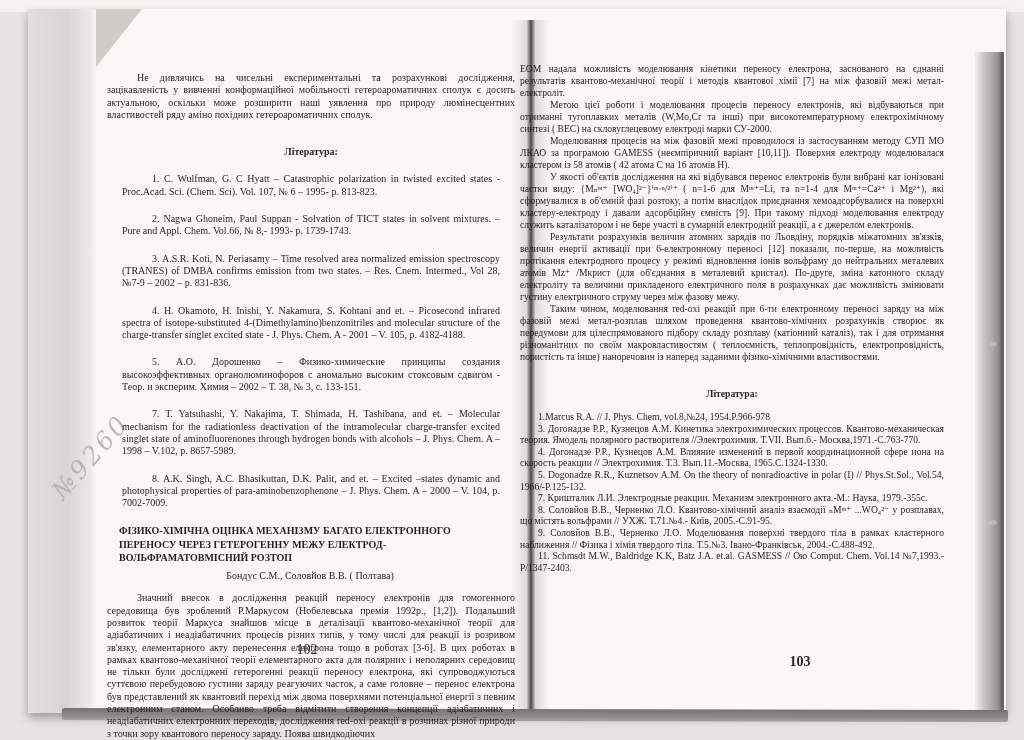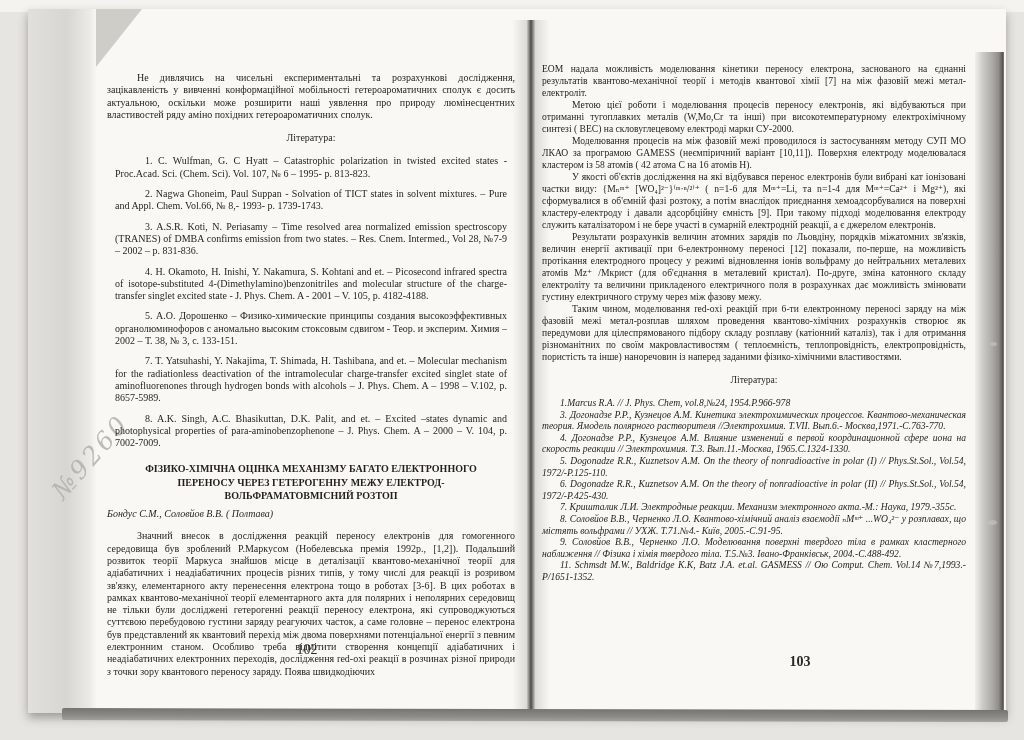--- a/index.html
+++ b/index.html
@@ -53,7 +53,7 @@
 
   .page-text{color:#221f1c;text-align:justify;}
   .left-text{position:absolute;left:107px;top:72px;width:408px;font-size:10px;line-height:12.3px;}
-  .right-text{position:absolute;left:542px;top:63px;width:424px;font-size:9.6px;line-height:12.0px;}
+  .right-text{position:absolute;left:520px;top:63px;width:424px;font-size:9.6px;line-height:12.0px;}
   .para{margin:0;text-indent:30px;}
   .para.flush{text-indent:0;}
   .lit-heading{margin:11px 0 11px;text-align:center;font-weight:normal;text-indent:0;}

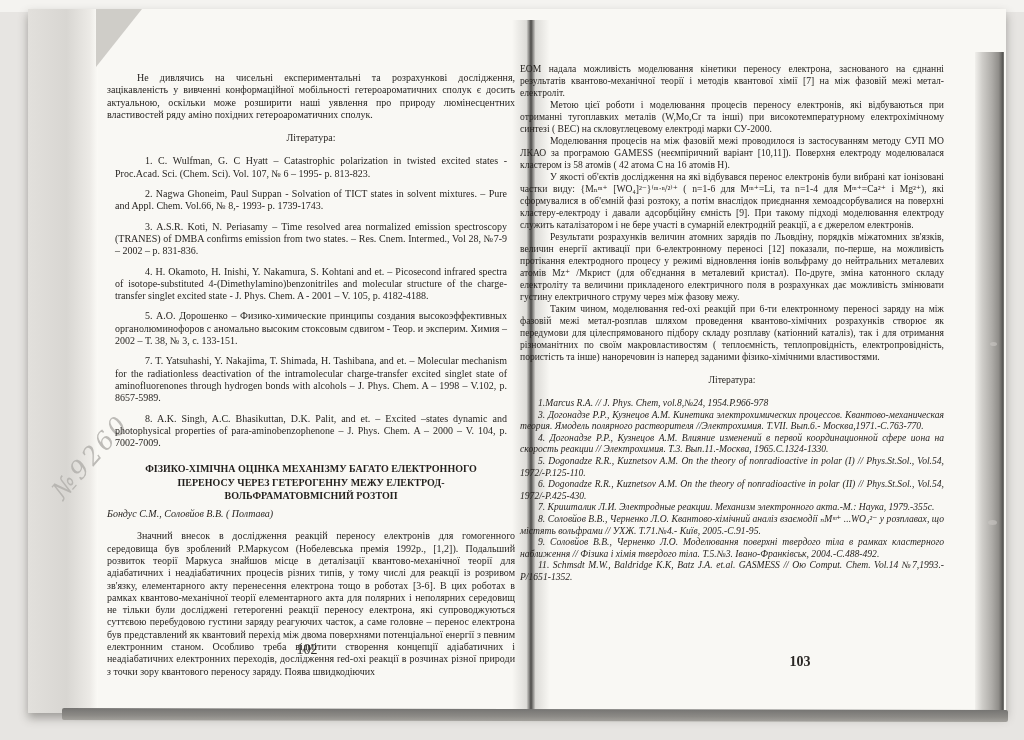--- a/index.html
+++ b/index.html
@@ -56,7 +56,7 @@
   .right-text{position:absolute;left:520px;top:63px;width:424px;font-size:9.6px;line-height:12.0px;}
   .para{margin:0;text-indent:30px;}
   .para.flush{text-indent:0;}
-  .lit-heading{margin:11px 0 11px;text-align:center;font-weight:normal;text-indent:0;}
+  .lit-heading{margin:25px 0 11px;text-align:center;font-weight:bold;text-indent:0;}
   .ref{margin:8px;text-indent:30px;}
   .ref-r{margin:0;text-indent:18px;line-height:11.6px;font-style:italic;}
   .section-title{margin:13px 12px 6px;font-weight:bold;text-align:center;text-indent:0;line-height:13.2px;}

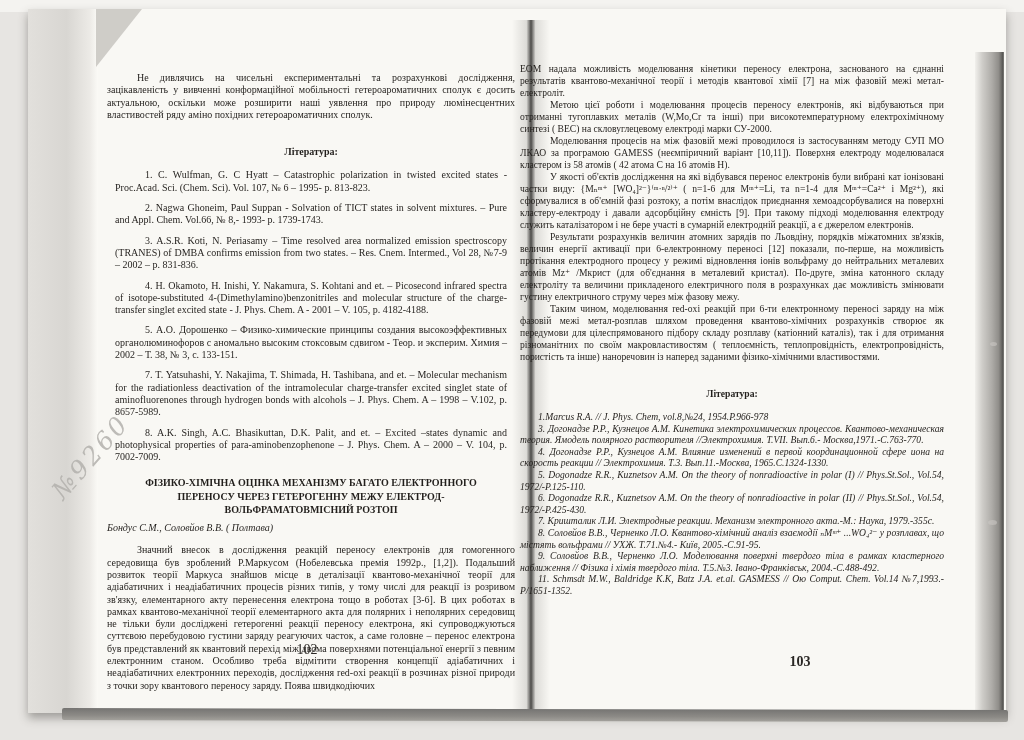--- a/index.html
+++ b/index.html
@@ -57,7 +57,7 @@
   .para{margin:0;text-indent:30px;}
   .para.flush{text-indent:0;}
   .lit-heading{margin:25px 0 11px;text-align:center;font-weight:bold;text-indent:0;}
-  .ref{margin:8px;text-indent:30px;}
+  .ref{margin:15px;text-indent:30px;}
   .ref-r{margin:0;text-indent:18px;line-height:11.6px;font-style:italic;}
   .section-title{margin:13px 12px 6px;font-weight:bold;text-align:center;text-indent:0;line-height:13.2px;}
   .authors{margin:5px 2px 10px 0;text-align:left;text-indent:0;font-style:italic;}

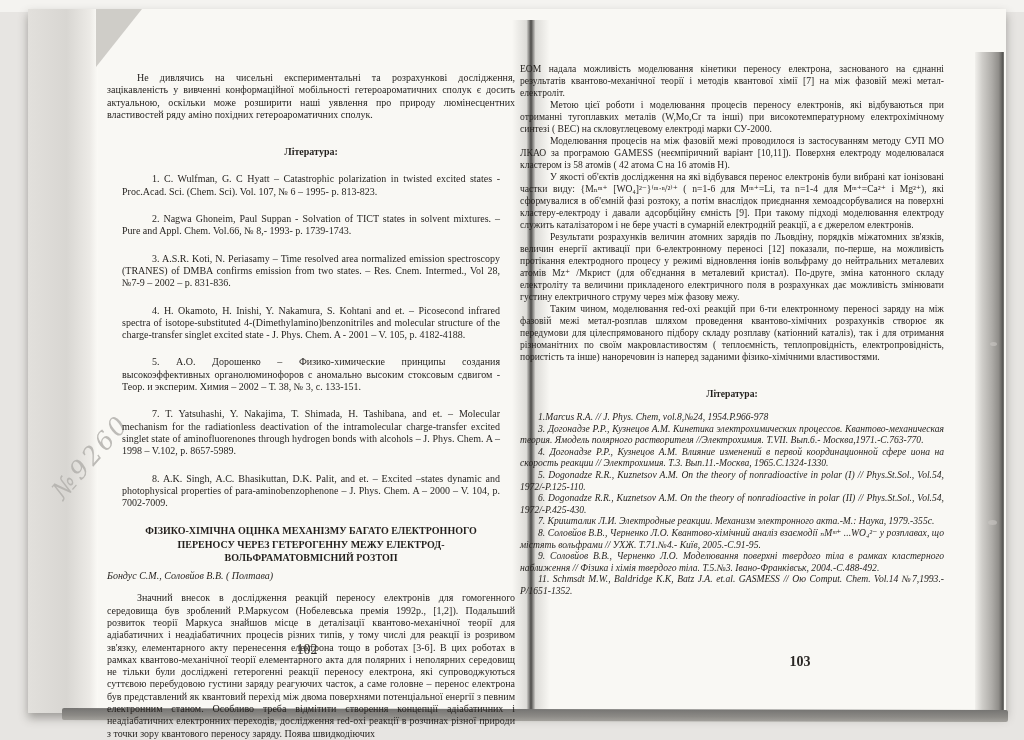--- a/index.html
+++ b/index.html
@@ -58,7 +58,7 @@
   .para.flush{text-indent:0;}
   .lit-heading{margin:25px 0 11px;text-align:center;font-weight:bold;text-indent:0;}
   .ref{margin:15px;text-indent:30px;}
-  .ref-r{margin:0;text-indent:18px;line-height:11.6px;font-style:italic;}
+  .ref-r{margin:0;text-indent:18px;line-height:11.6px;}
   .section-title{margin:13px 12px 6px;font-weight:bold;text-align:center;text-indent:0;line-height:13.2px;}
   .authors{margin:5px 2px 10px 0;text-align:left;text-indent:0;font-style:italic;}
   .pagenum{position:absolute;color:#2a2724;font-size:14px;text-align:center;}

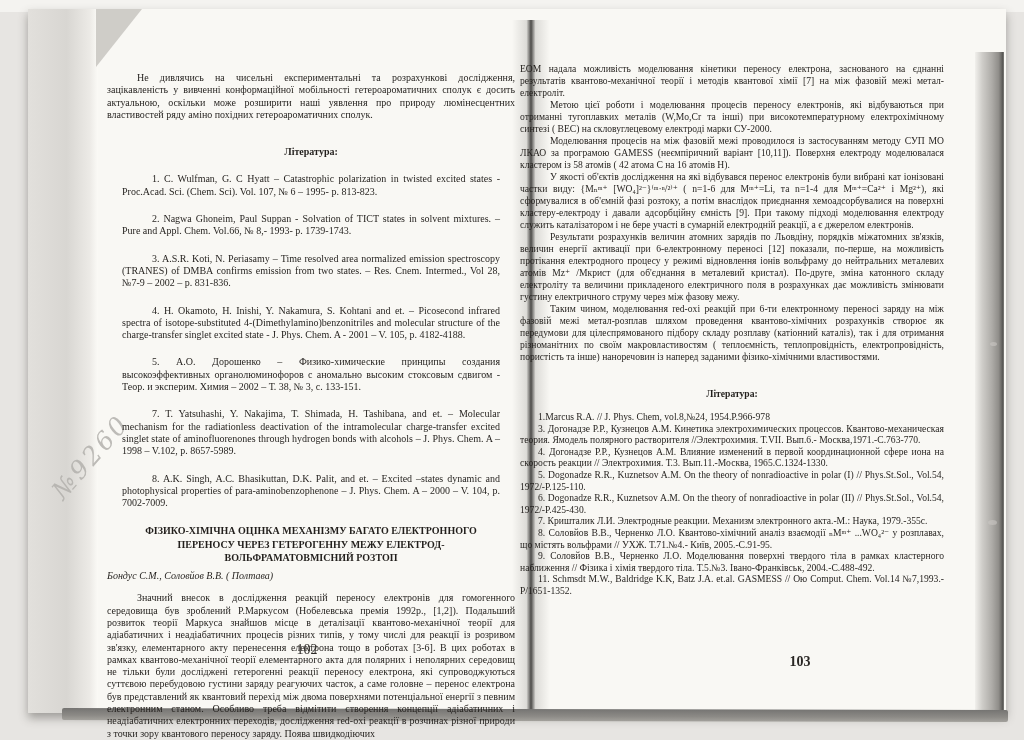--- a/index.html
+++ b/index.html
@@ -107,7 +107,7 @@
   <p class="ref-r">1.Marcus R.A. // J. Phys. Chem, vol.8,№24, 1954.P.966-978</p>
   <p class="ref-r">3. Догонадзе Р.Р., Кузнецов А.М. Кинетика электрохимических процессов. Квантово-механическая теория. Ямодель полярного растворителя //Электрохимия. Т.VII. Вып.6.- Москва,1971.-С.763-770.</p>
   <p class="ref-r">4. Догонадзе Р.Р., Кузнецов А.М. Влияние изменений в первой координационной сфере иона на скорость реакции // Электрохимия. Т.3. Вып.11.-Москва, 1965.С.1324-1330.</p>
-  <p class="ref-r">5. Dogonadze R.R., Kuznetsov A.M. On the theory of nonradioactive in polar (I) // Phys.St.Sol., Vol.54, 1972/-P.125-110.</p>
+  <p class="ref-r">5. Dogonadze R.R., Kuznetsov A.M. On the theory of nonradioactive in polar (I) // Phys.St.Sol., Vol.54, 1966/-P.125-132.</p>
   <p class="ref-r">6. Dogonadze R.R., Kuznetsov A.M. On the theory of nonradioactive in polar (II) // Phys.St.Sol., Vol.54, 1972/-P.425-430.</p>
   <p class="ref-r">7. Кришталик Л.И. Электродные реакции. Механизм электронного акта.-М.: Наука, 1979.-355с.</p>
   <p class="ref-r">8. Соловйов В.В., Черненко Л.О. Квантово-хімічний аналіз взаємодії ₙМᵐ⁺ ...WO₄²⁻ у розплавах, що містять вольфрами // УХЖ. Т.71.№4.- Київ, 2005.-С.91-95.</p>

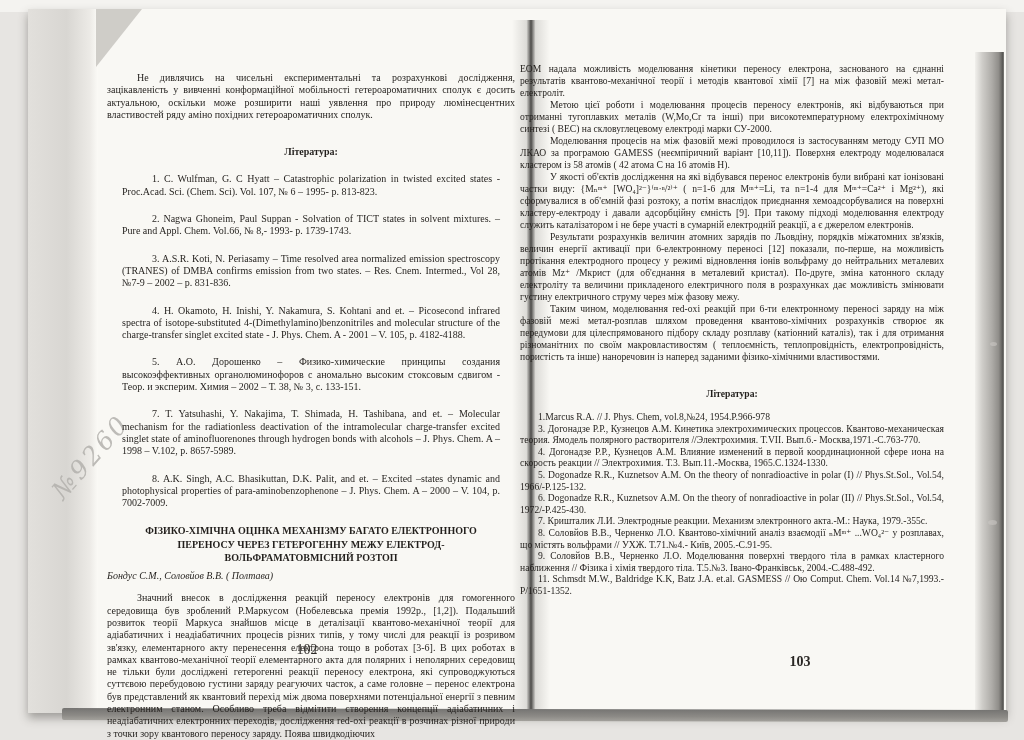--- a/index.html
+++ b/index.html
@@ -108,7 +108,6 @@
   <p class="ref-r">3. Догонадзе Р.Р., Кузнецов А.М. Кинетика электрохимических процессов. Квантово-механическая теория. Ямодель полярного растворителя //Электрохимия. Т.VII. Вып.6.- Москва,1971.-С.763-770.</p>
   <p class="ref-r">4. Догонадзе Р.Р., Кузнецов А.М. Влияние изменений в первой координационной сфере иона на скорость реакции // Электрохимия. Т.3. Вып.11.-Москва, 1965.С.1324-1330.</p>
   <p class="ref-r">5. Dogonadze R.R., Kuznetsov A.M. On the theory of nonradioactive in polar (I) // Phys.St.Sol., Vol.54, 1966/-P.125-132.</p>
-  <p class="ref-r">6. Dogonadze R.R., Kuznetsov A.M. On the theory of nonradioactive in polar (II) // Phys.St.Sol., Vol.54, 1972/-P.425-430.</p>
   <p class="ref-r">7. Кришталик Л.И. Электродные реакции. Механизм электронного акта.-М.: Наука, 1979.-355с.</p>
   <p class="ref-r">8. Соловйов В.В., Черненко Л.О. Квантово-хімічний аналіз взаємодії ₙМᵐ⁺ ...WO₄²⁻ у розплавах, що містять вольфрами // УХЖ. Т.71.№4.- Київ, 2005.-С.91-95.</p>
   <p class="ref-r">9. Соловйов В.В., Черненко Л.О. Моделювання поверхні твердого тіла в рамках кластерного наближення // Фізика і хімія твердого тіла. Т.5.№3. Івано-Франківськ, 2004.-С.488-492.</p>

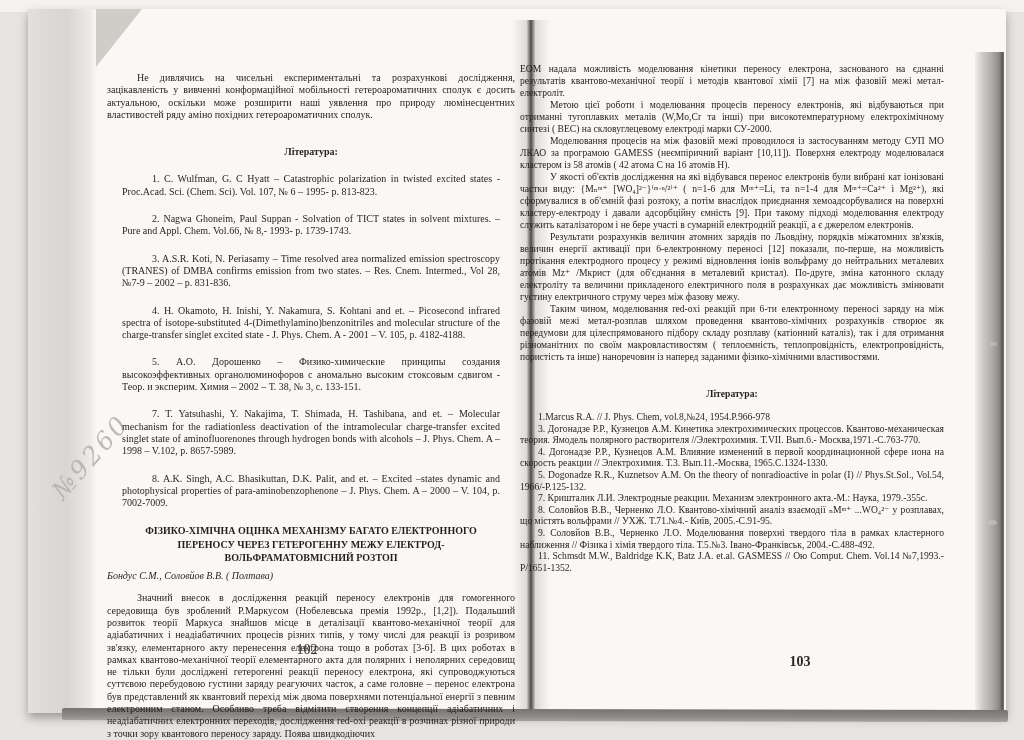--- a/index.html
+++ b/index.html
@@ -59,7 +59,7 @@
   .lit-heading{margin:25px 0 11px;text-align:center;font-weight:bold;text-indent:0;}
   .ref{margin:15px;text-indent:30px;}
   .ref-r{margin:0;text-indent:18px;line-height:11.6px;}
-  .section-title{margin:13px 12px 6px;font-weight:bold;text-align:center;text-indent:0;line-height:13.2px;}
+  .section-title{margin:13px 12px 6px;font-weight:bold;text-align:left;text-indent:0;line-height:13.2px;}
   .authors{margin:5px 2px 10px 0;text-align:left;text-indent:0;font-style:italic;}
   .pagenum{position:absolute;color:#2a2724;font-size:14px;text-align:center;}
   .pagenum-left{left:107px;top:642px;width:400px;}

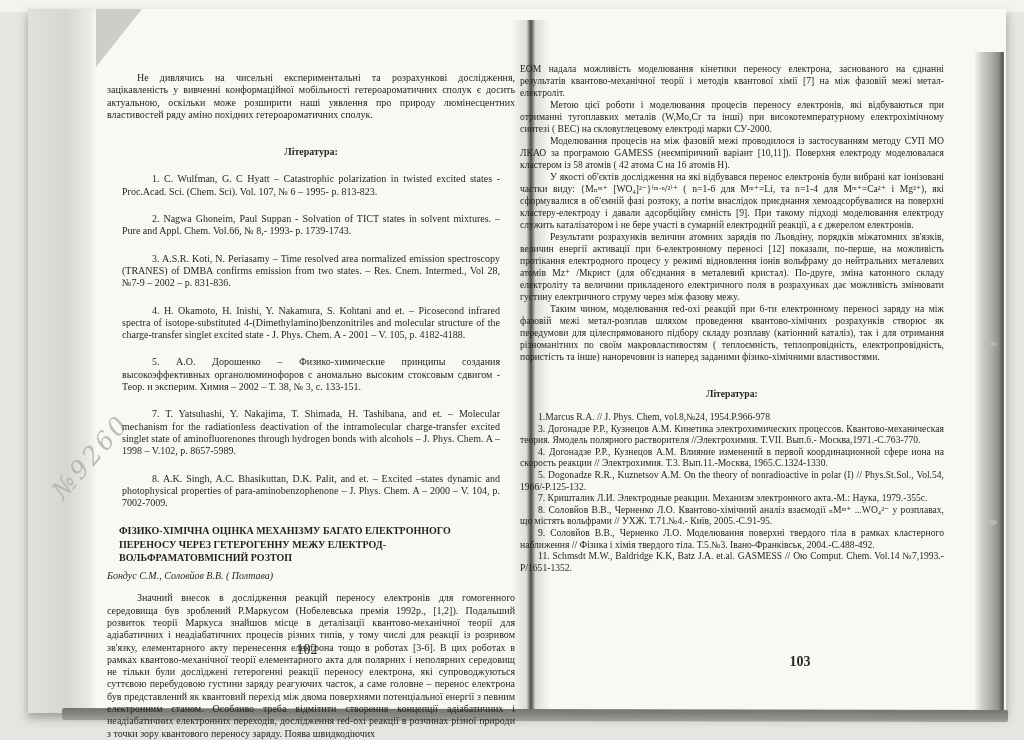--- a/index.html
+++ b/index.html
@@ -111,7 +111,7 @@
   <p class="ref-r">7. Кришталик Л.И. Электродные реакции. Механизм электронного акта.-М.: Наука, 1979.-355с.</p>
   <p class="ref-r">8. Соловйов В.В., Черненко Л.О. Квантово-хімічний аналіз взаємодії ₙМᵐ⁺ ...WO₄²⁻ у розплавах, що містять вольфрами // УХЖ. Т.71.№4.- Київ, 2005.-С.91-95.</p>
   <p class="ref-r">9. Соловйов В.В., Черненко Л.О. Моделювання поверхні твердого тіла в рамках кластерного наближення // Фізика і хімія твердого тіла. Т.5.№3. Івано-Франківськ, 2004.-С.488-492.</p>
-  <p class="ref-r">11. Schmsdt M.W., Baldridge K.K, Batz J.A. et.al. GASMESS // Ою Comput. Chem. Vol.14 №7,1993.-P/1651-1352.</p>
+  <p class="ref-r">11. Schmsdt M.W., Baldridge K.K, Batz J.A. et.al. GASMESS // Ою Comput. Chem. Vol.14 №7,1993.-P/1347-2403.</p>
 </div>
 <div class="pagenum pagenum-right">103</div>
 

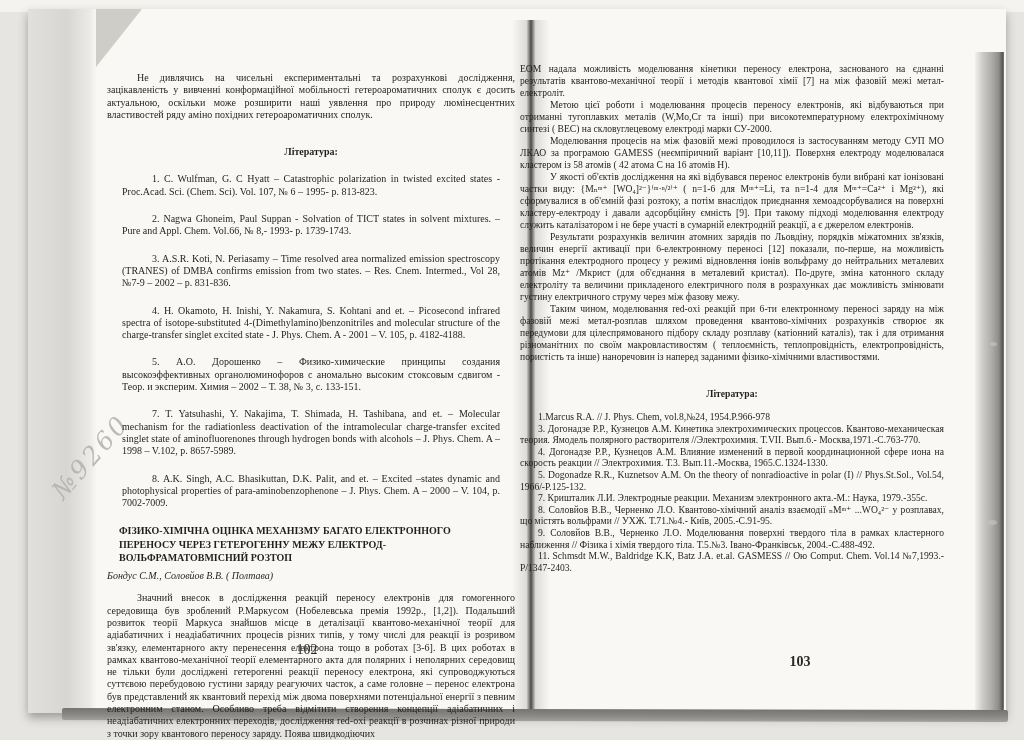--- a/index.html
+++ b/index.html
@@ -60,7 +60,7 @@
   .ref{margin:15px;text-indent:30px;}
   .ref-r{margin:0;text-indent:18px;line-height:11.6px;}
   .section-title{margin:13px 12px 6px;font-weight:bold;text-align:left;text-indent:0;line-height:13.2px;}
-  .authors{margin:5px 2px 10px 0;text-align:left;text-indent:0;font-style:italic;}
+  .authors{margin:5px 2px 10px 0;text-align:center;text-indent:0;}
   .pagenum{position:absolute;color:#2a2724;font-size:14px;text-align:center;}
   .pagenum-left{left:107px;top:642px;width:400px;}
   .pagenum-right{left:600px;top:654px;width:400px;font-weight:bold;}

